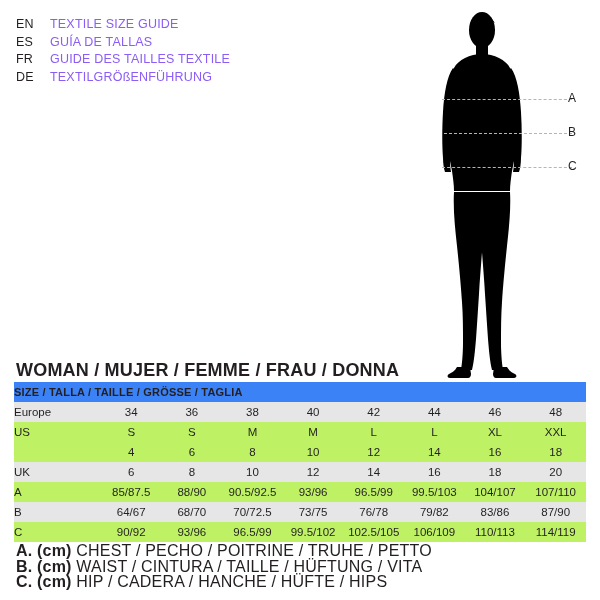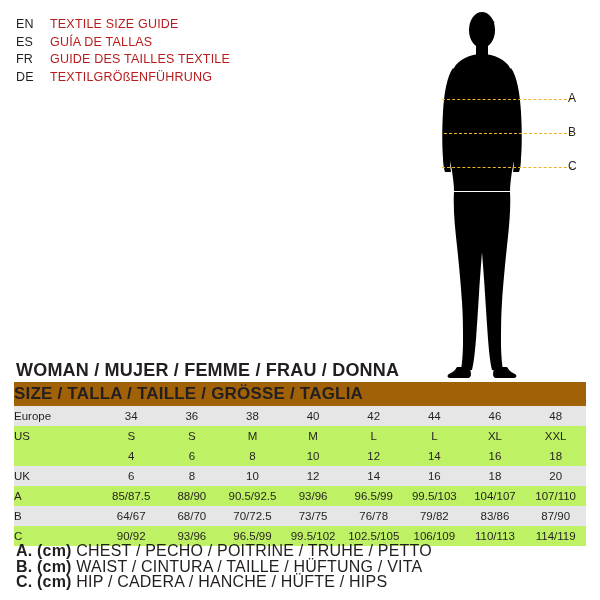--- a/index.html
+++ b/index.html
@@ -44,7 +44,7 @@
     color: #231f20;
   }
   .lang-text {
-    color: #b91c1c;
+    color: #8b5cf6;
   }
 
   

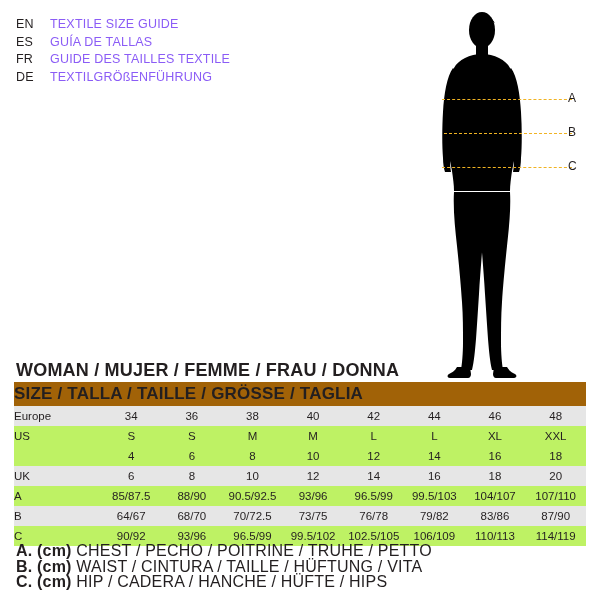--- a/index.html
+++ b/index.html
@@ -102,9 +102,9 @@
     vertical-align: middle;
   }
   .row-head td {
-    background: #a16207;
+    background: #3b82f6;
     font-weight: bold;
-    font-size: 17px;
+    font-size: 11px;
     letter-spacing: 0.2px;
     padding-left: 5px;
     height: 17px;

